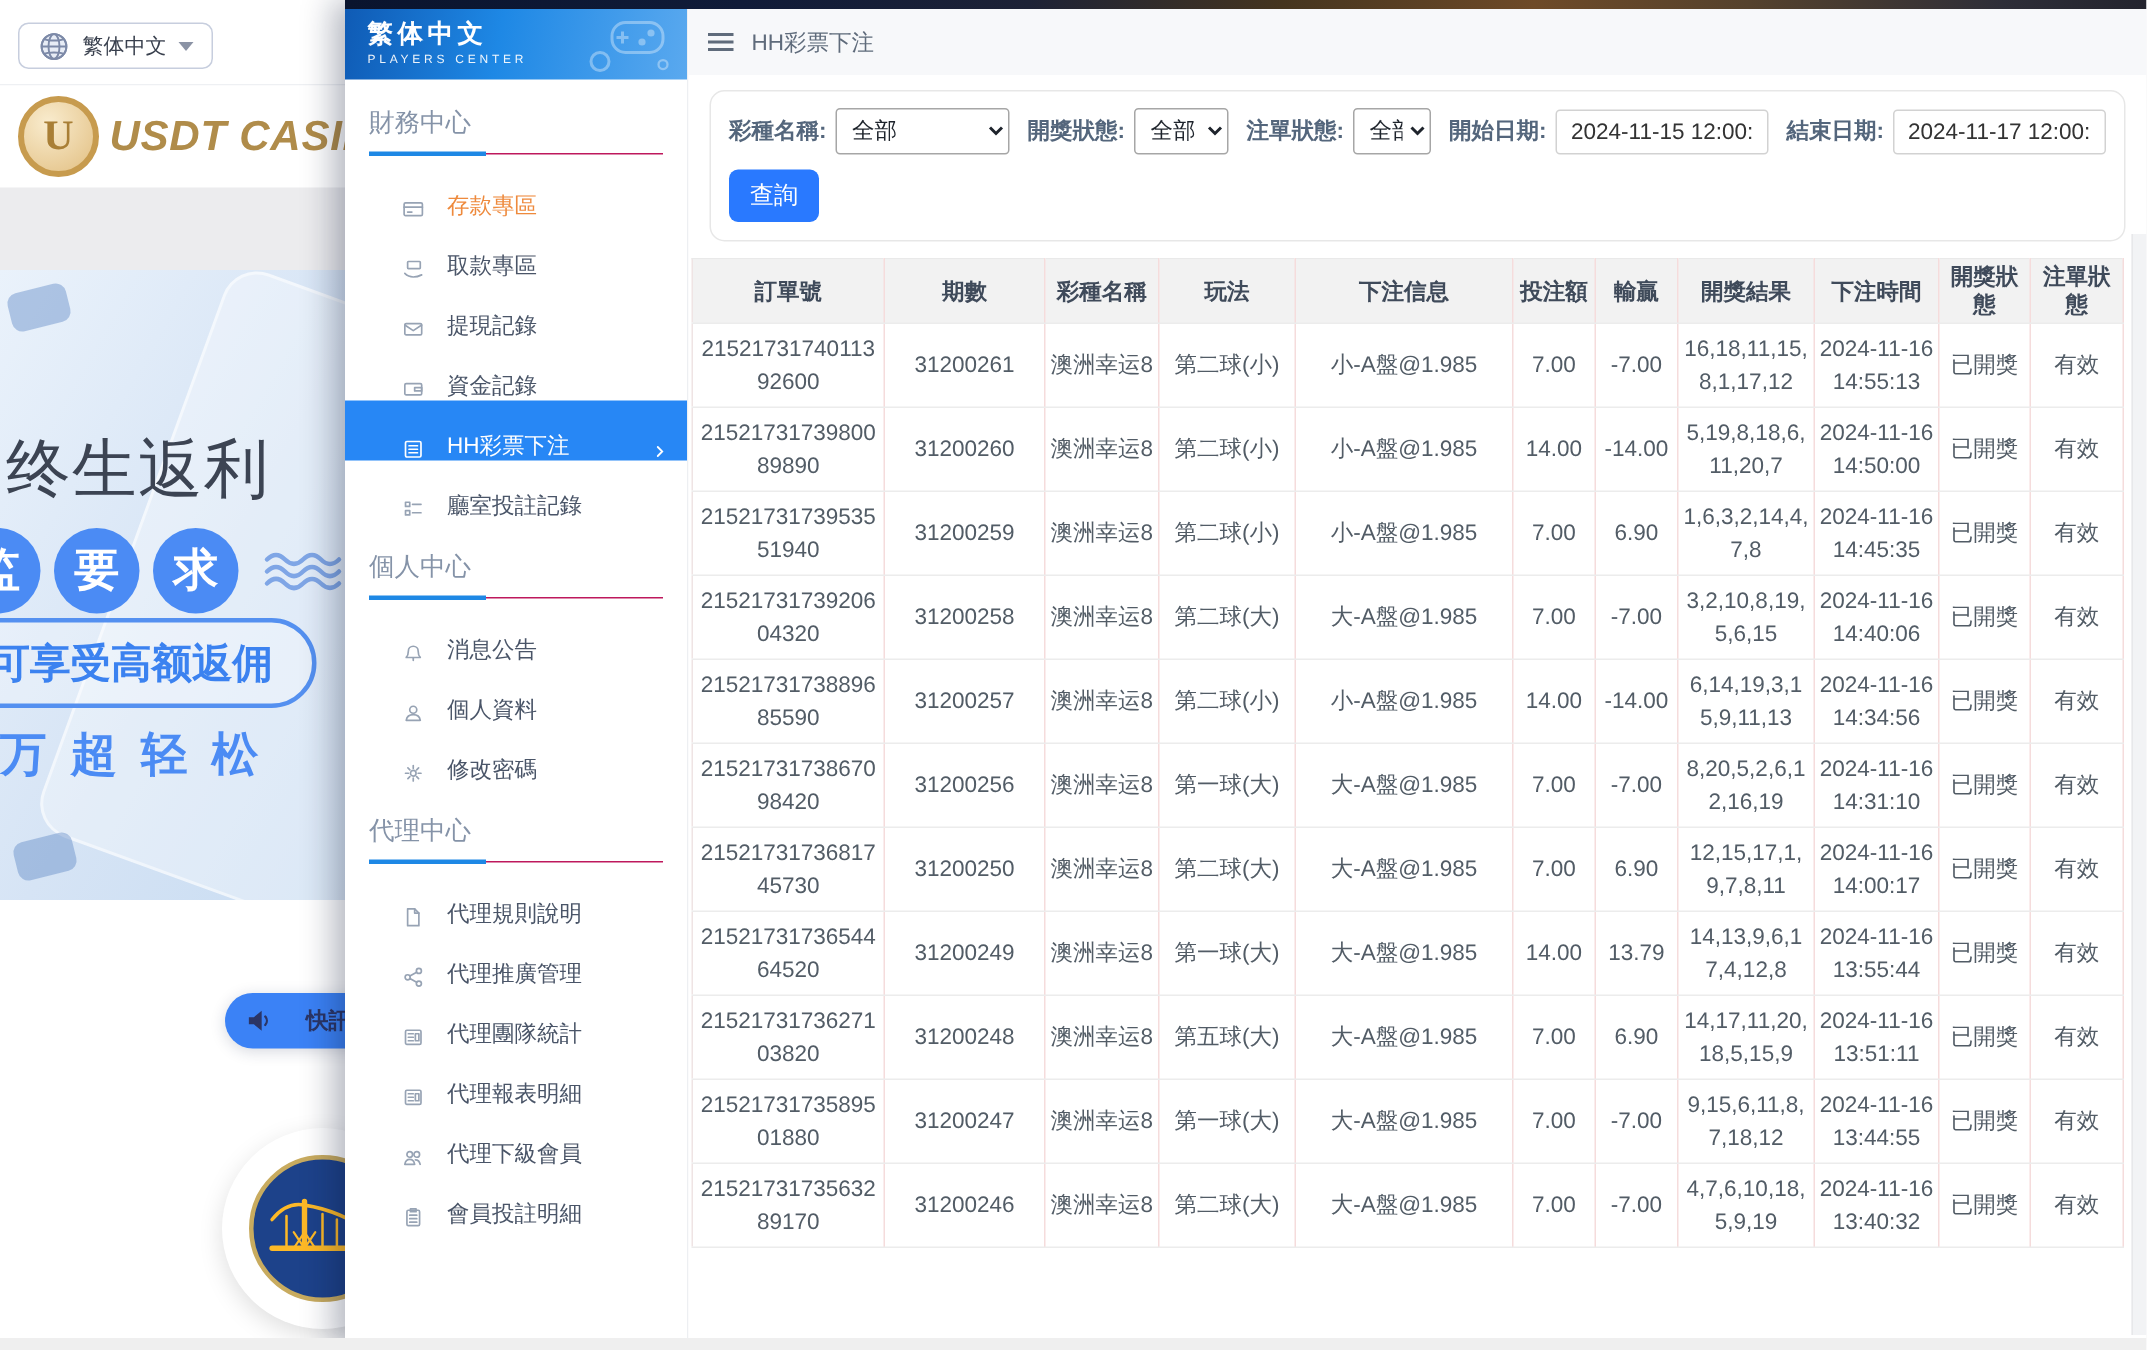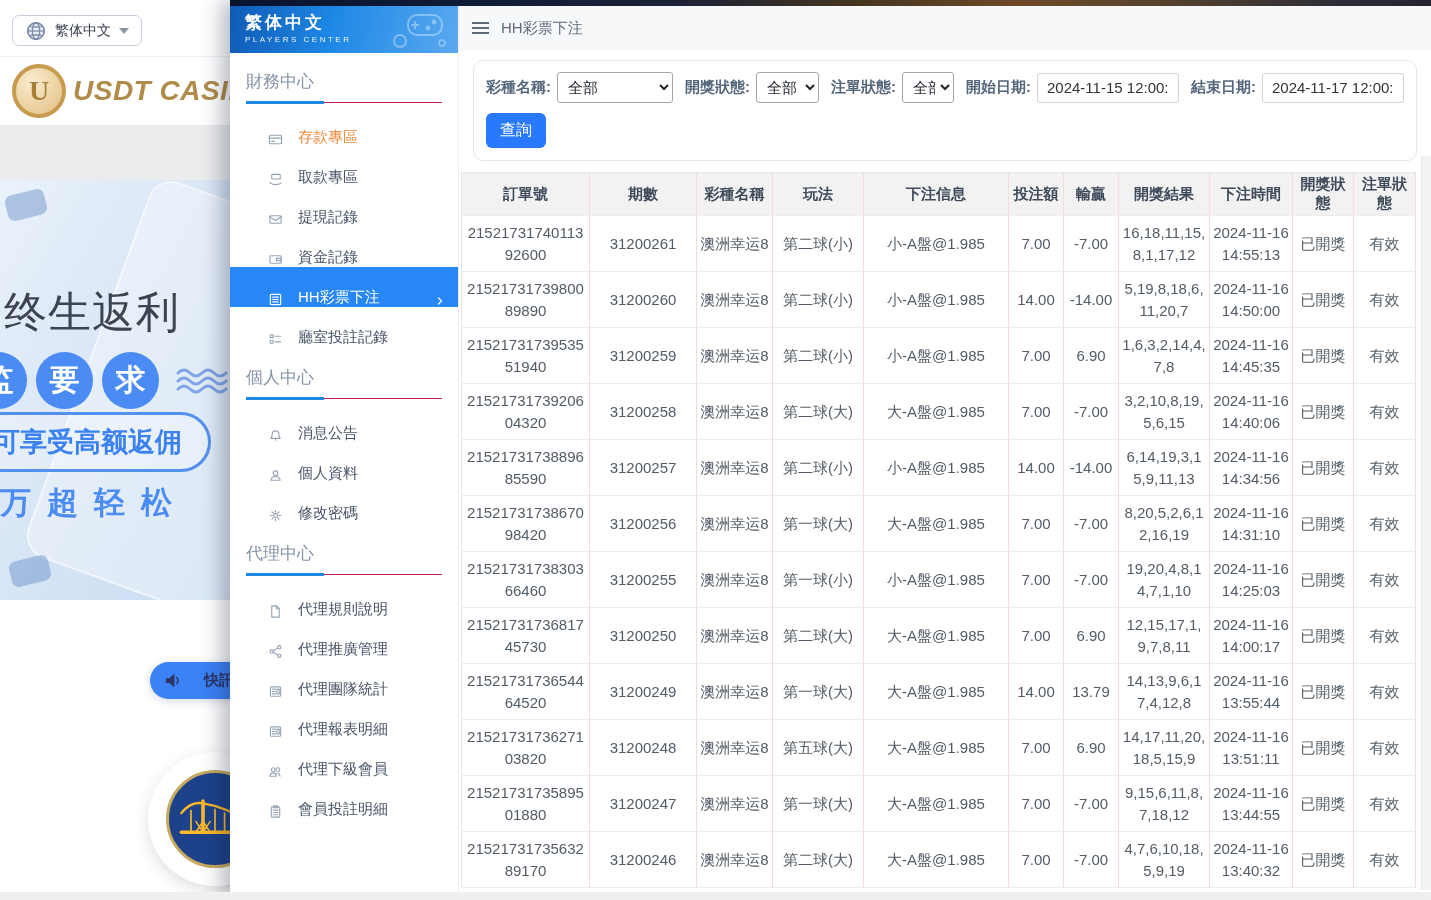--- a/index.html
+++ b/index.html
@@ -455,19 +455,6 @@
               <td>有效</td>
             </tr>
             <tr>
-              <td class="brk">2152173173830366460</td>
-              <td>31200255</td>
-              <td>澳洲幸运8</td>
-              <td>第一球(小)</td>
-              <td>小-A盤@1.985</td>
-              <td>7.00</td>
-              <td>-7.00</td>
-              <td class="brk">19,20,4,8,14,7,1,10</td>
-              <td>2024-11-16 14:25:03</td>
-              <td>已開獎</td>
-              <td>有效</td>
-            </tr>
-            <tr>
               <td class="brk">2152173173681745730</td>
               <td>31200250</td>
               <td>澳洲幸运8</td>

